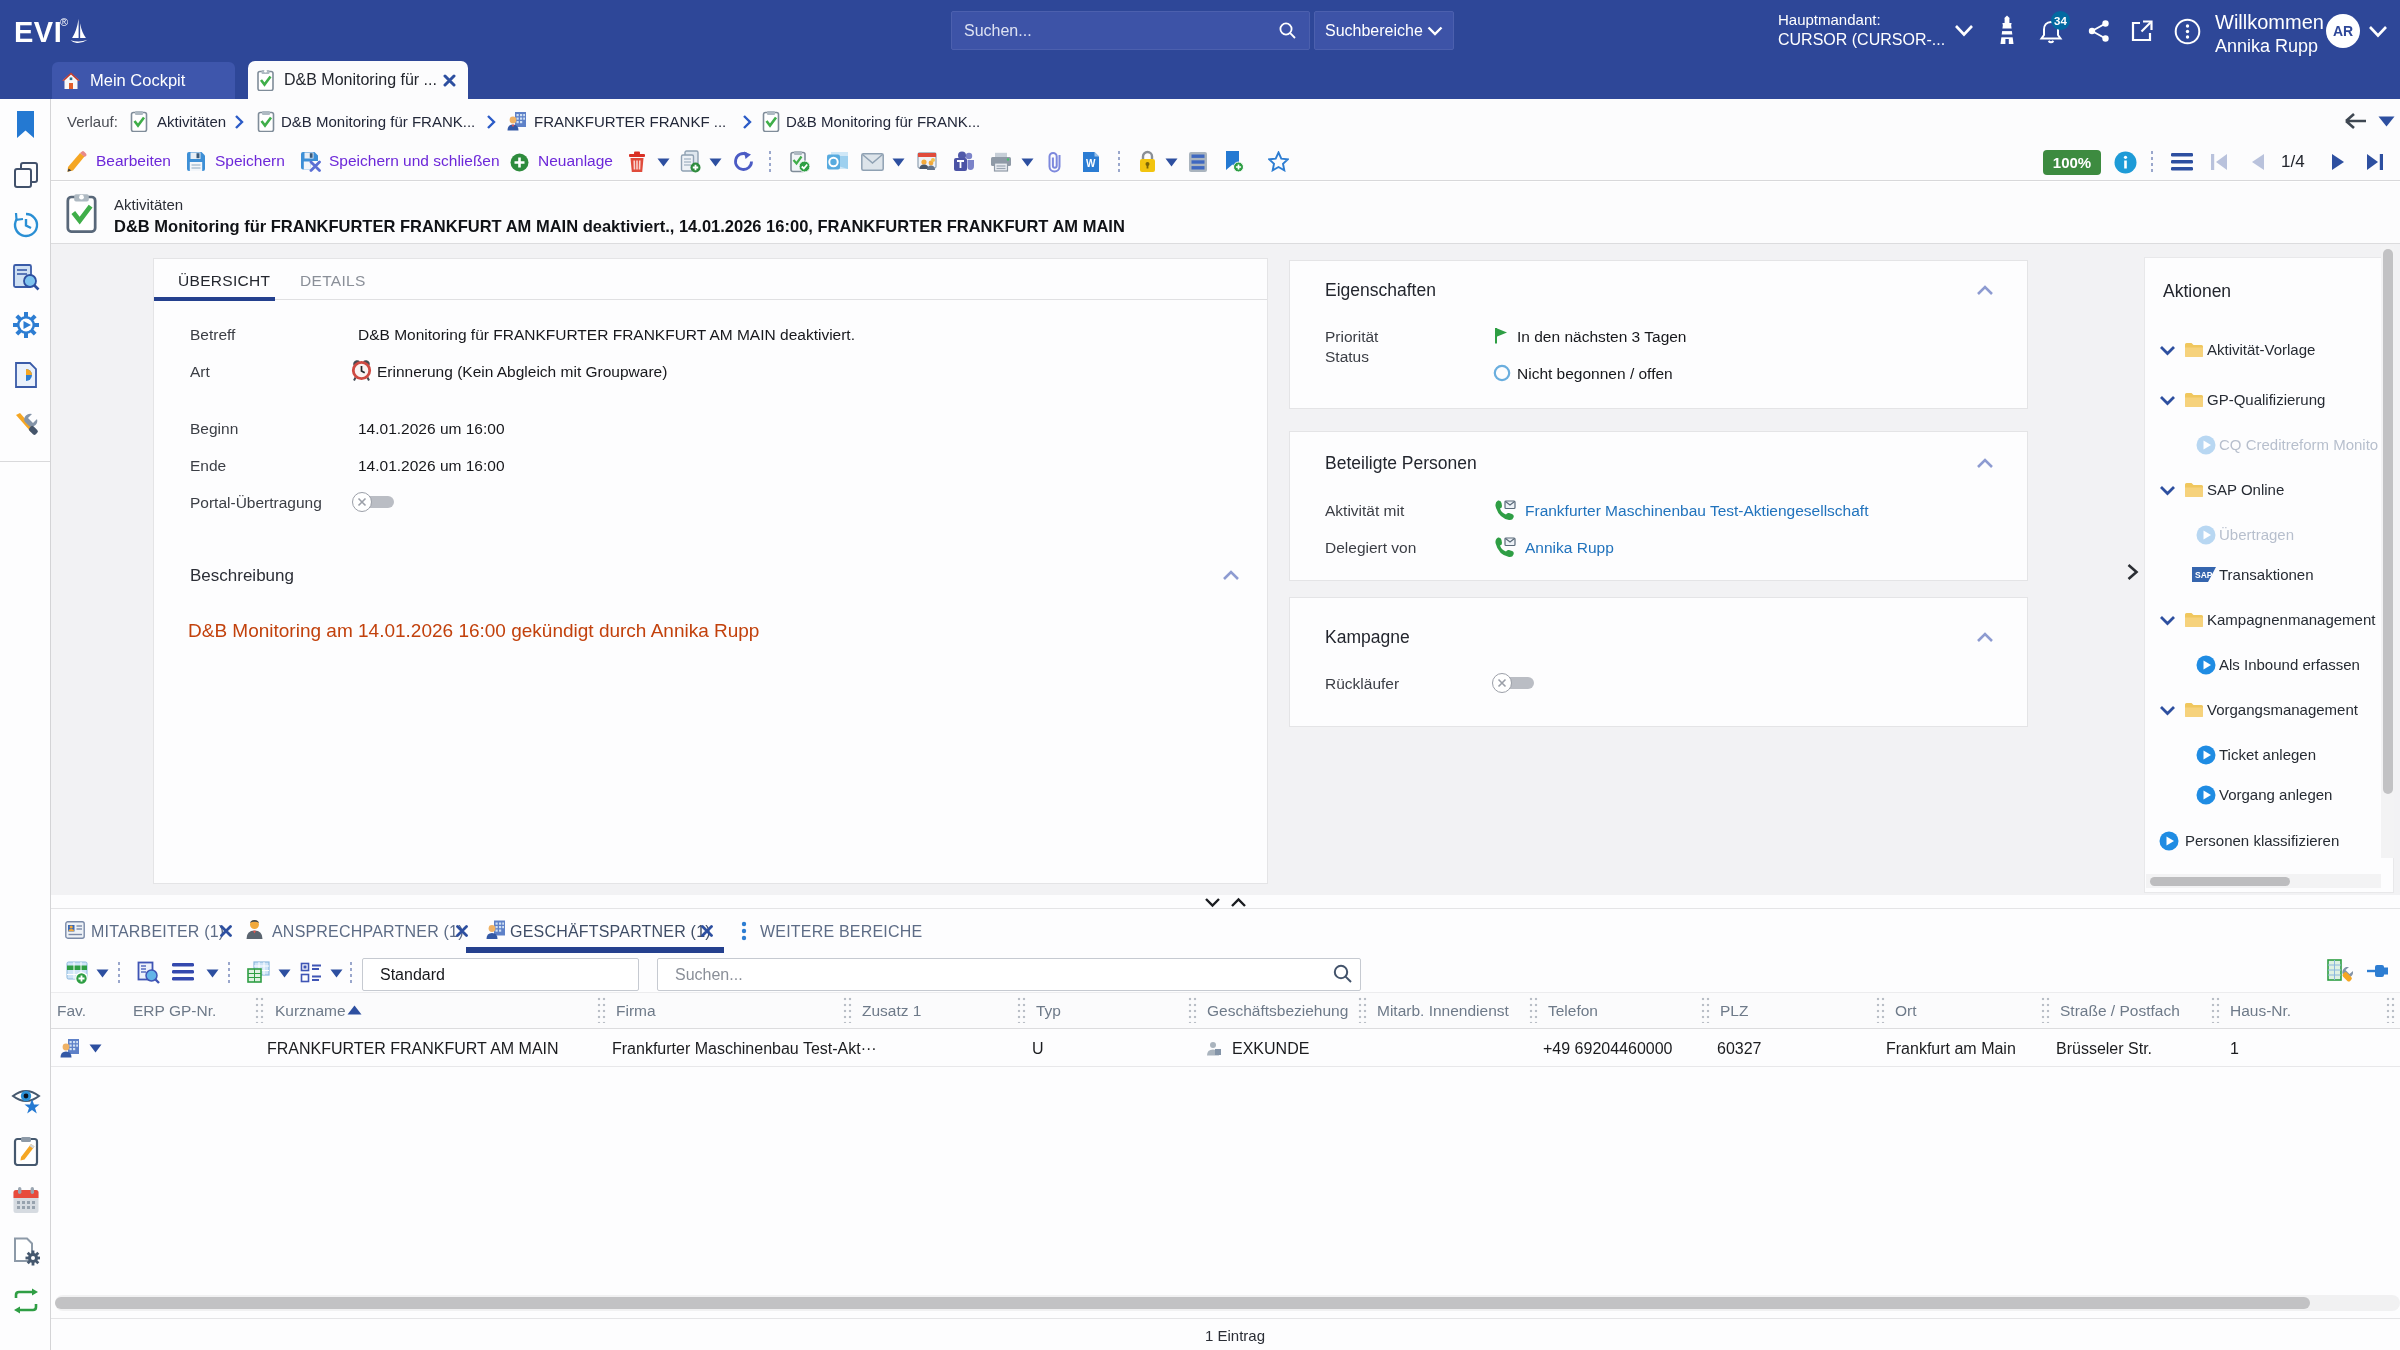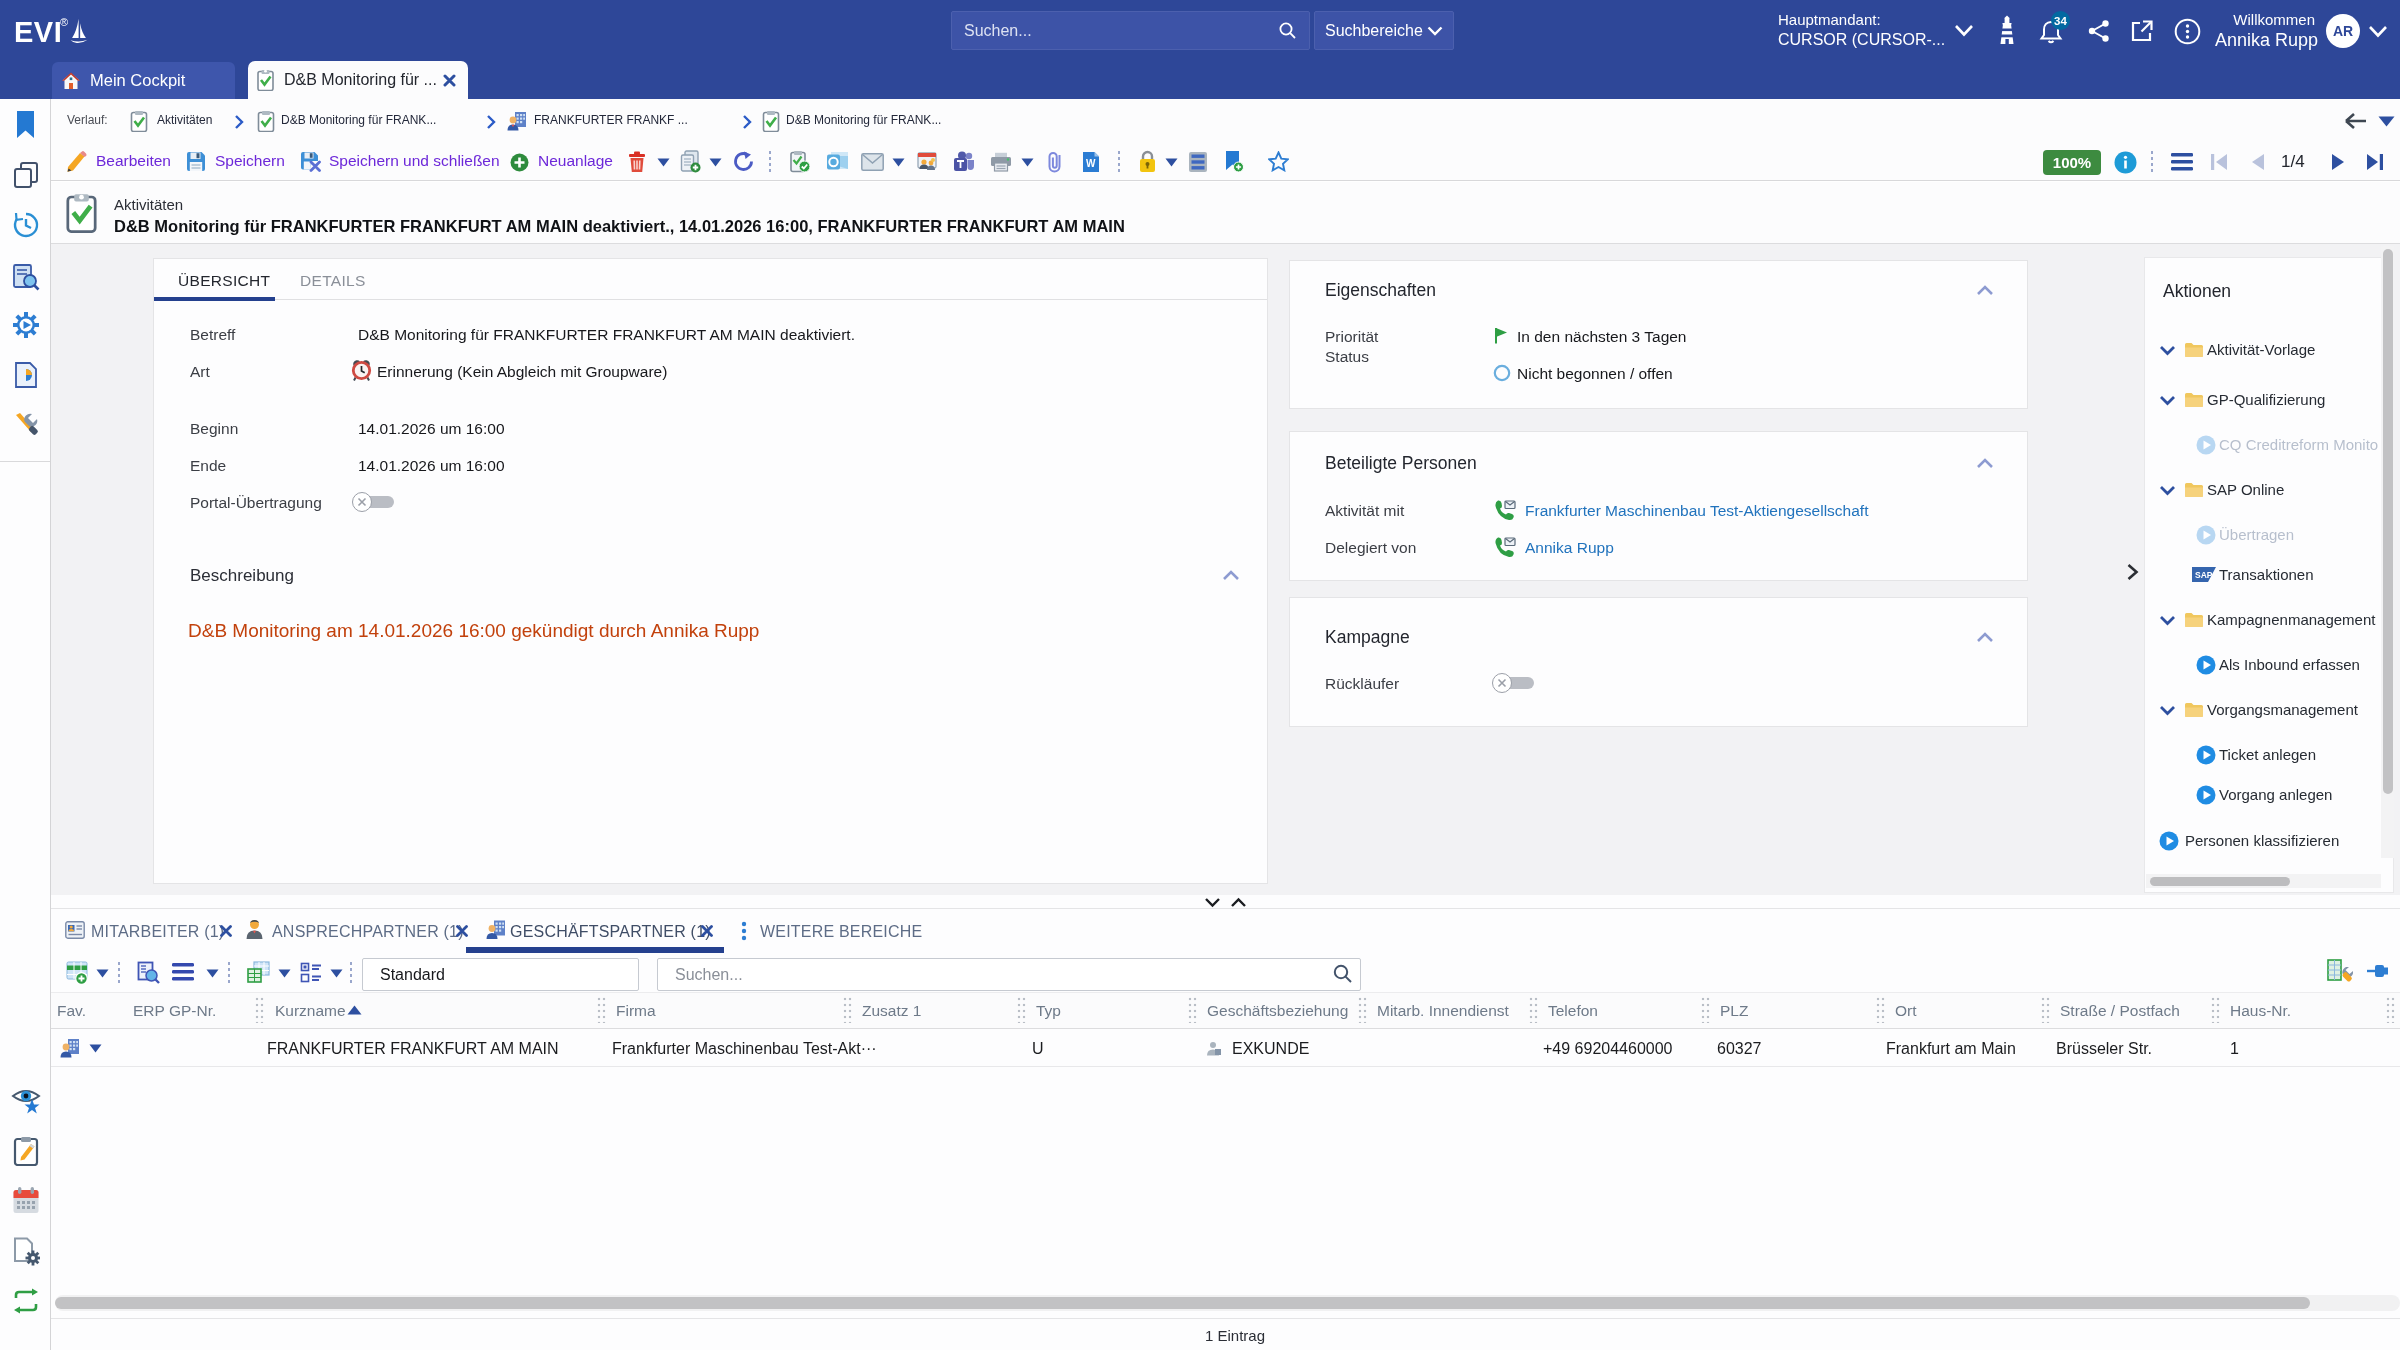--- a/index.html
+++ b/index.html
@@ -16,7 +16,7 @@
 .hm .l1{font-size:15px}
 .hm .l2{font-size:16px;margin-top:3px;white-space:nowrap}
 .welcome{left:2215px;top:11px;width:100px;color:#fff;text-align:right}
-.welcome .l1{font-size:15px}
+.welcome .l1{font-size:20px}
 .welcome .l2{font-size:18px;margin-top:2px;white-space:nowrap}
 .avatar{left:2326px;top:14px;width:34px;height:34px;border-radius:50%;background:#fff;color:#2e4798;font-size:14px;font-weight:700;display:flex;align-items:center;justify-content:center}
 

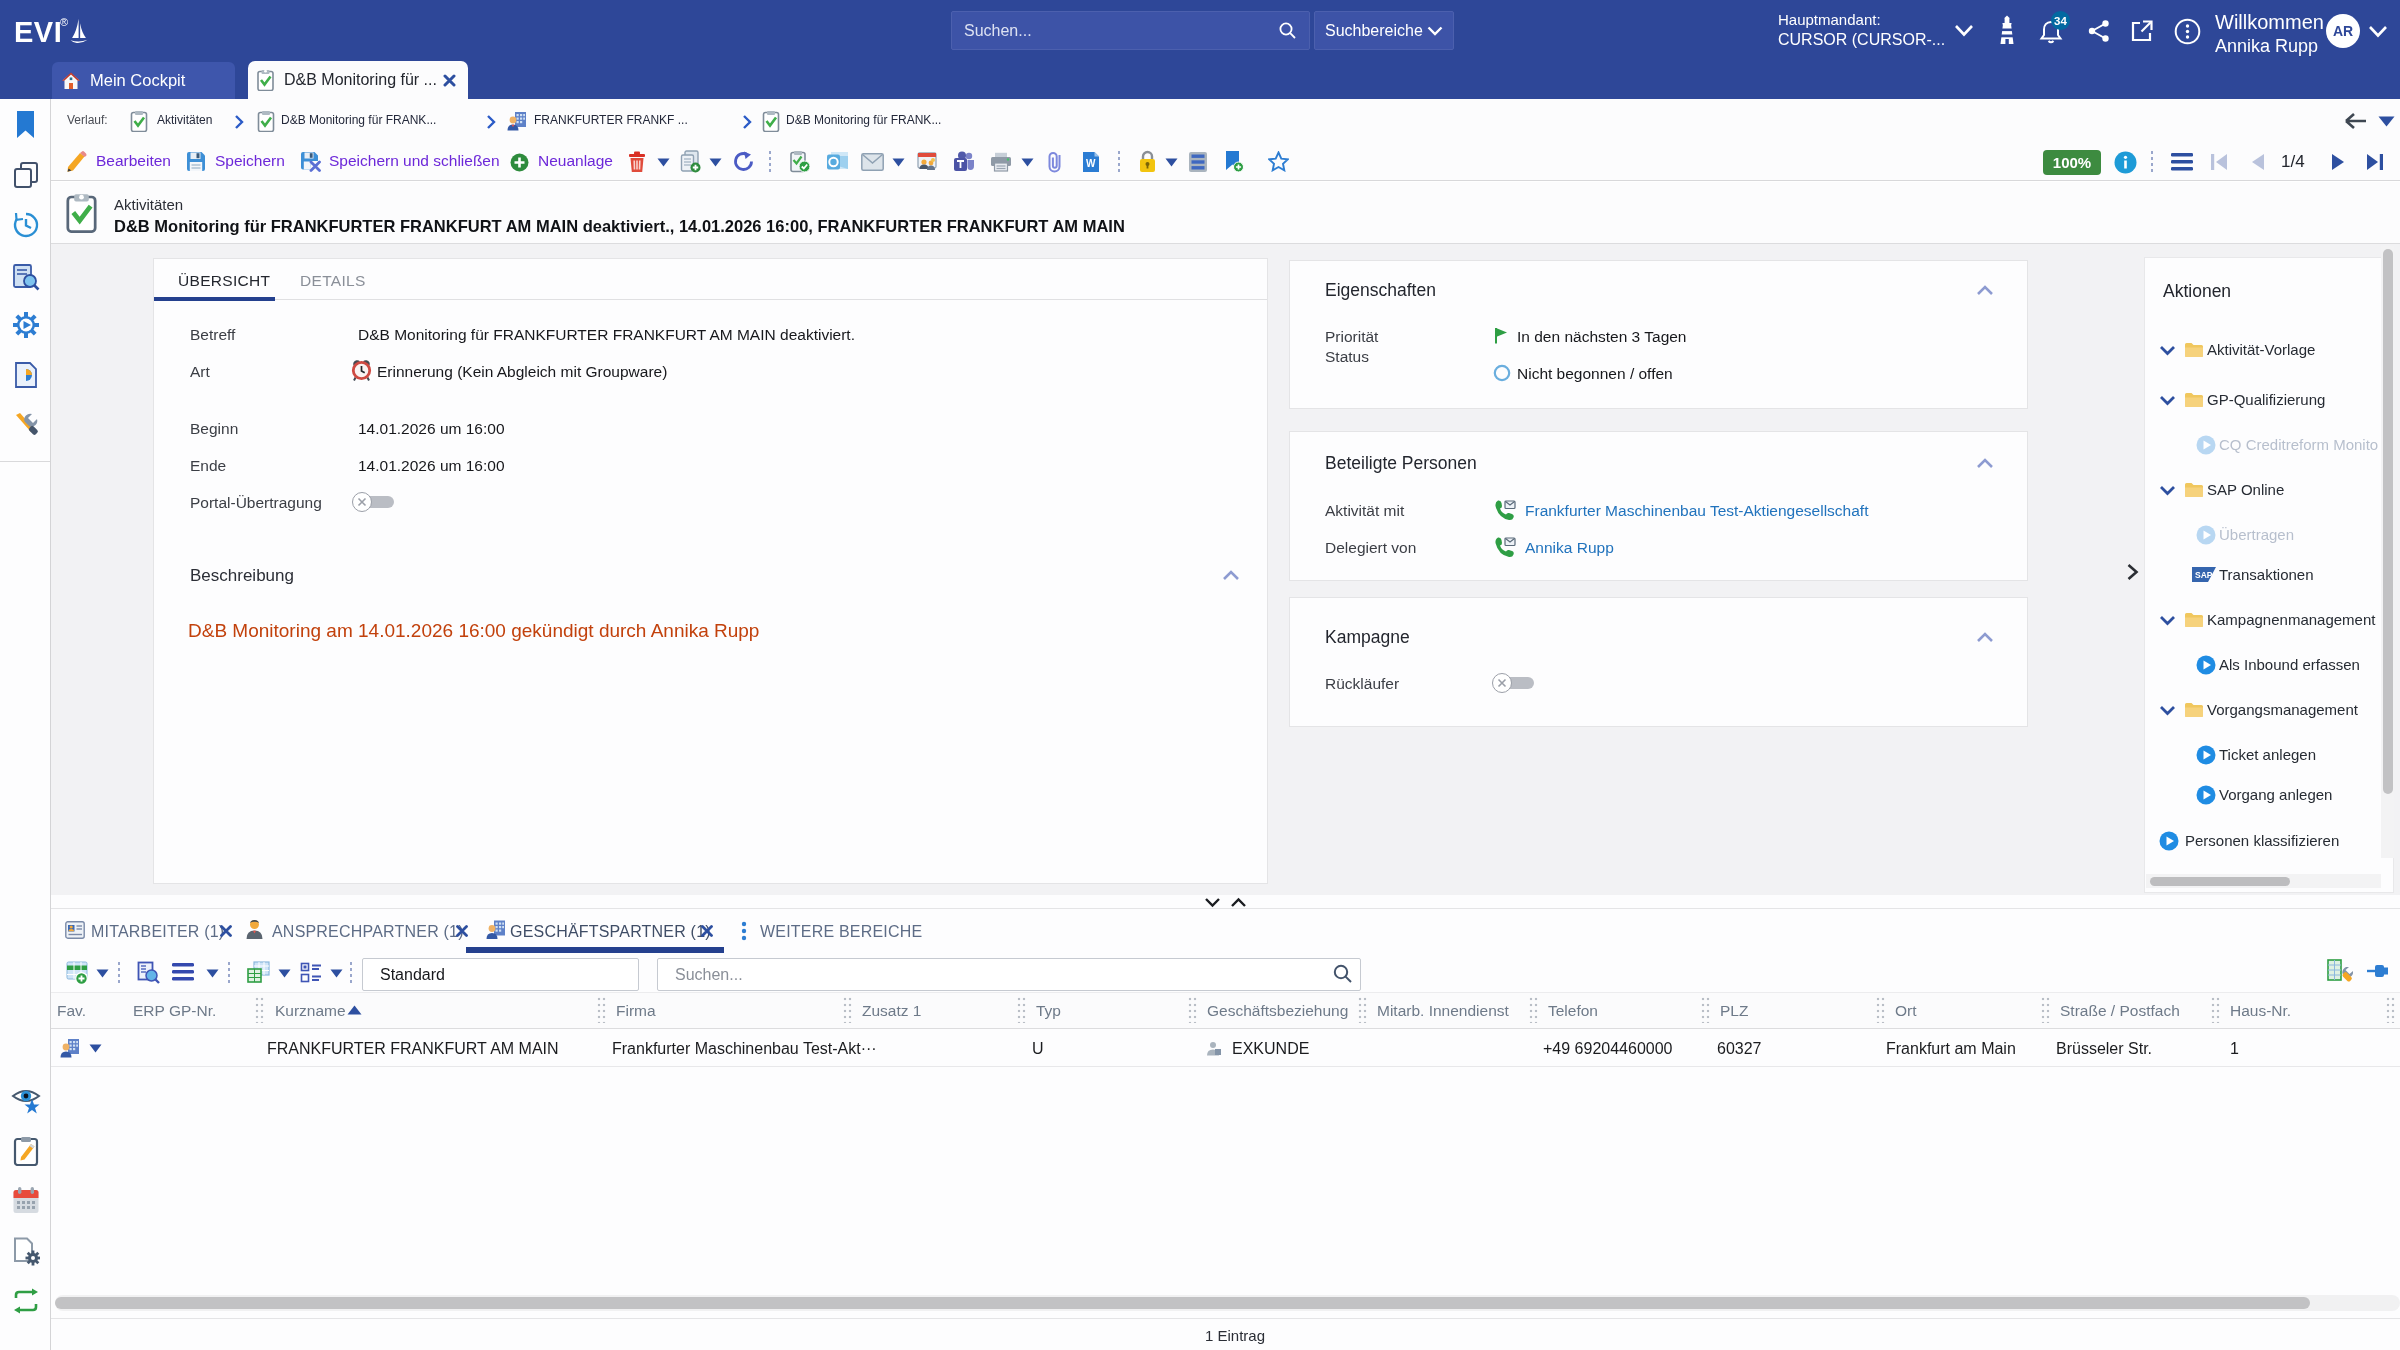--- a/index.html
+++ b/index.html
@@ -29,7 +29,7 @@
 .row-bc{left:51px;top:99px;width:2349px;height:44px;background:#fcfcfd}
 .row-tools{left:51px;top:143px;width:2349px;height:38px;background:#fcfcfd;border-bottom:1px solid #d8d8da}
 .row-title{left:51px;top:182px;width:2349px;height:62px;background:#fcfcfd;border-bottom:1px solid #dcdcde}
-.bc-item{font-size:12px;color:#23283a;white-space:nowrap}
+.bc-item{font-size:15px;color:#23283a;white-space:nowrap}
 .tool-label{font-size:15.5px;color:#6d28d9;white-space:nowrap}
 .vsep{width:2px;height:22px;background-image:repeating-linear-gradient(to bottom,#9aa7cc 0 3px,transparent 3px 6px)}
 .title-small{font-size:15px;color:#2b2e36}

